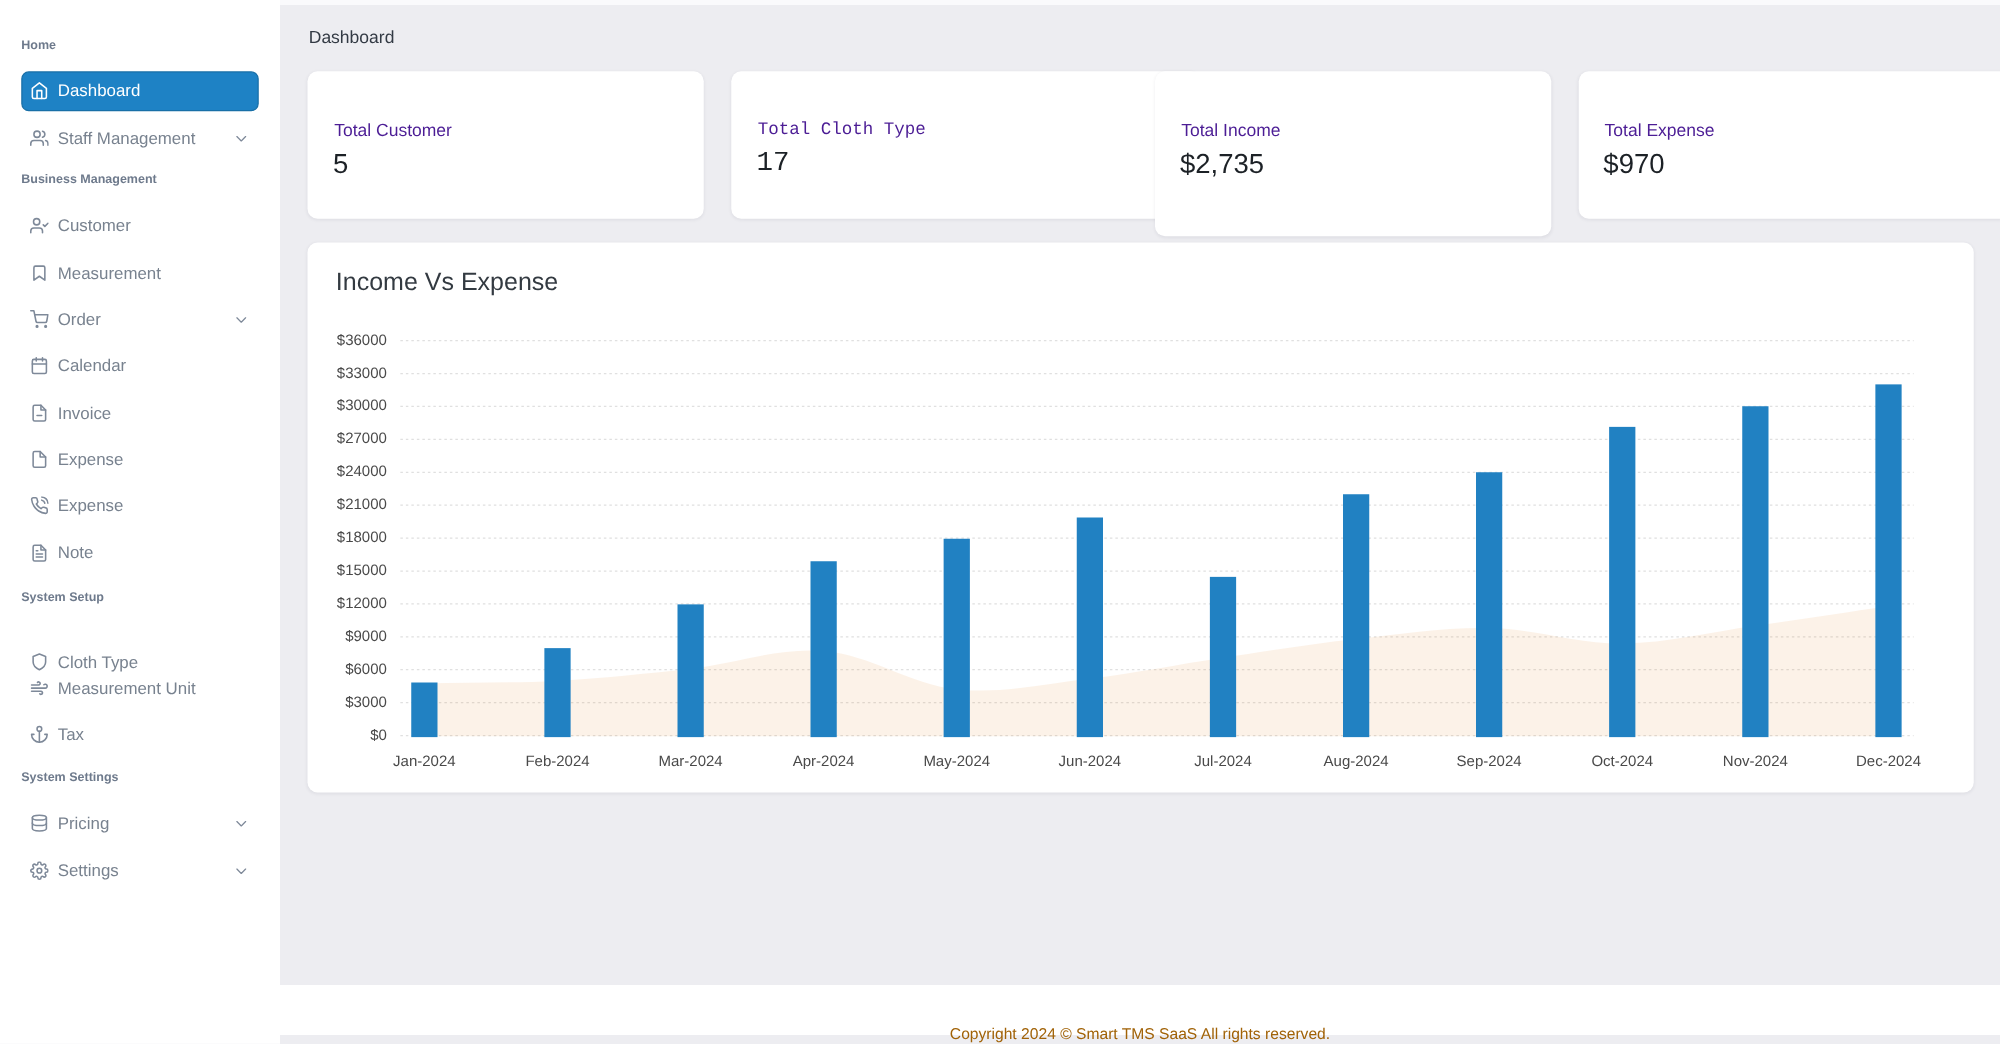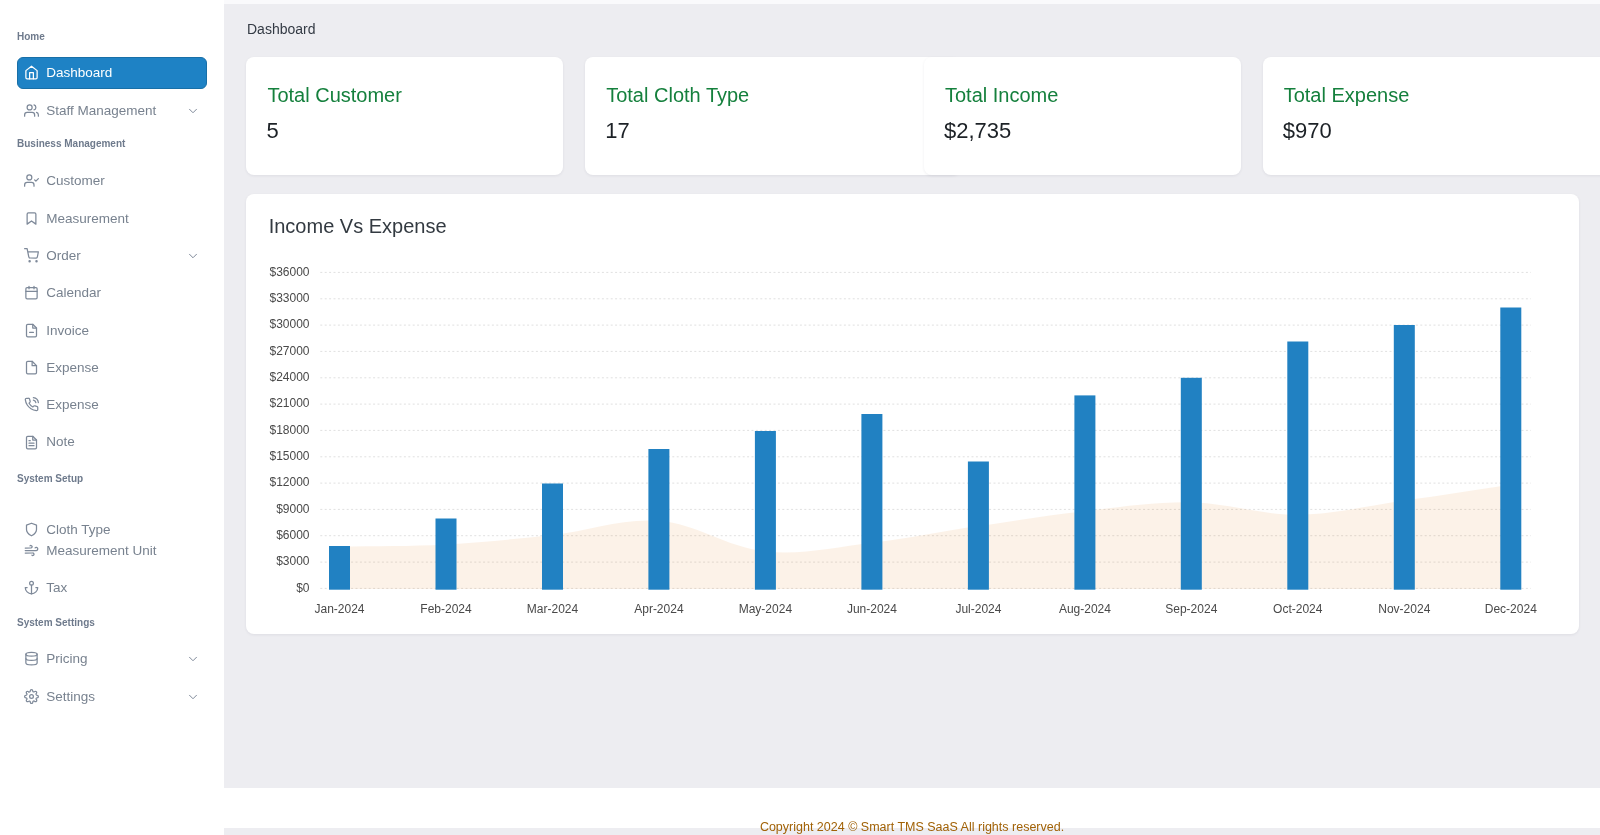--- a/index.html
+++ b/index.html
@@ -20,8 +20,8 @@
 .main-title { position:absolute; left:247px; top:21.8px; font-size:14px; line-height:1; color:#333a44; }
 .card { position:absolute; background:#ffffff; border-radius:8px;
   box-shadow:0 1px 3px rgba(30,35,60,0.07); }
-.stat .ctitle { position:absolute; left:21px; top:28px; font-size:20px;
-  line-height:1; color:#15803d; }
+.stat .ctitle { position:absolute; left:21px; top:40px; font-size:14px;
+  line-height:1; color:#4c1d95; }
 .stat .cval { position:absolute; left:20px; top:62.6px; font-size:22px;
   line-height:1; color:#1c2126; }
 .chart-card { left:246.4px; top:194.4px; width:1332.6px; height:440.1px; }

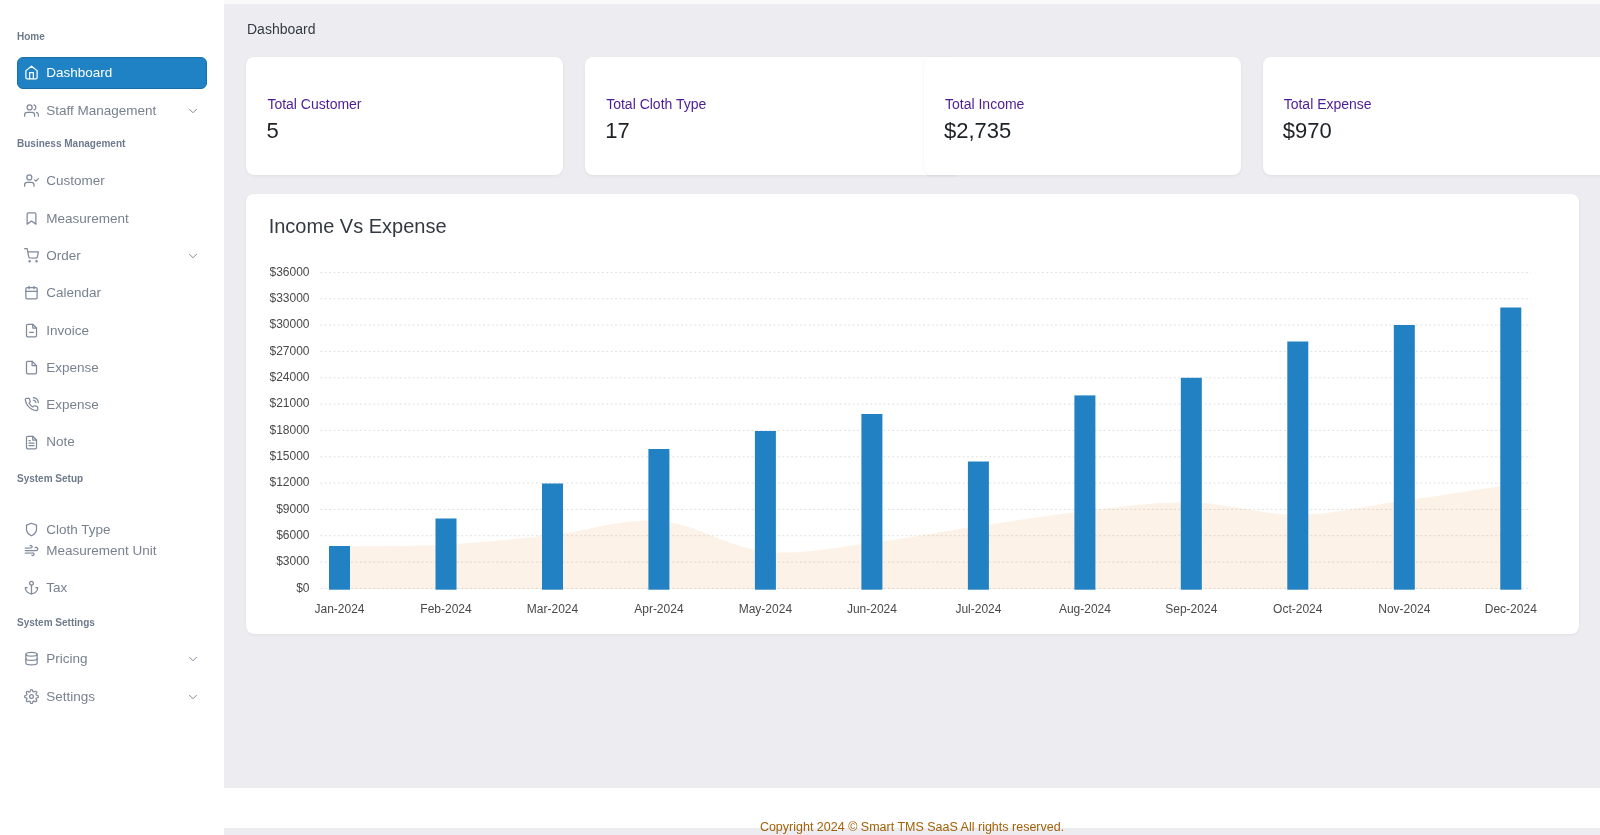--- a/index.html
+++ b/index.html
@@ -171,7 +171,7 @@
     <div class="ctitle">Total Customer</div>
     <div class="cval">5</div>
   </div>
-<div class="card stat" style="left:585.2px;top:57px;width:375px;height:118px;">
+<div class="card stat" style="left:585.2px;top:57px;width:375px;height:118px;font-family:Liberation Mono, monospace;">
     <div class="ctitle">Total Cloth Type</div>
     <div class="cval">17</div>
   </div>

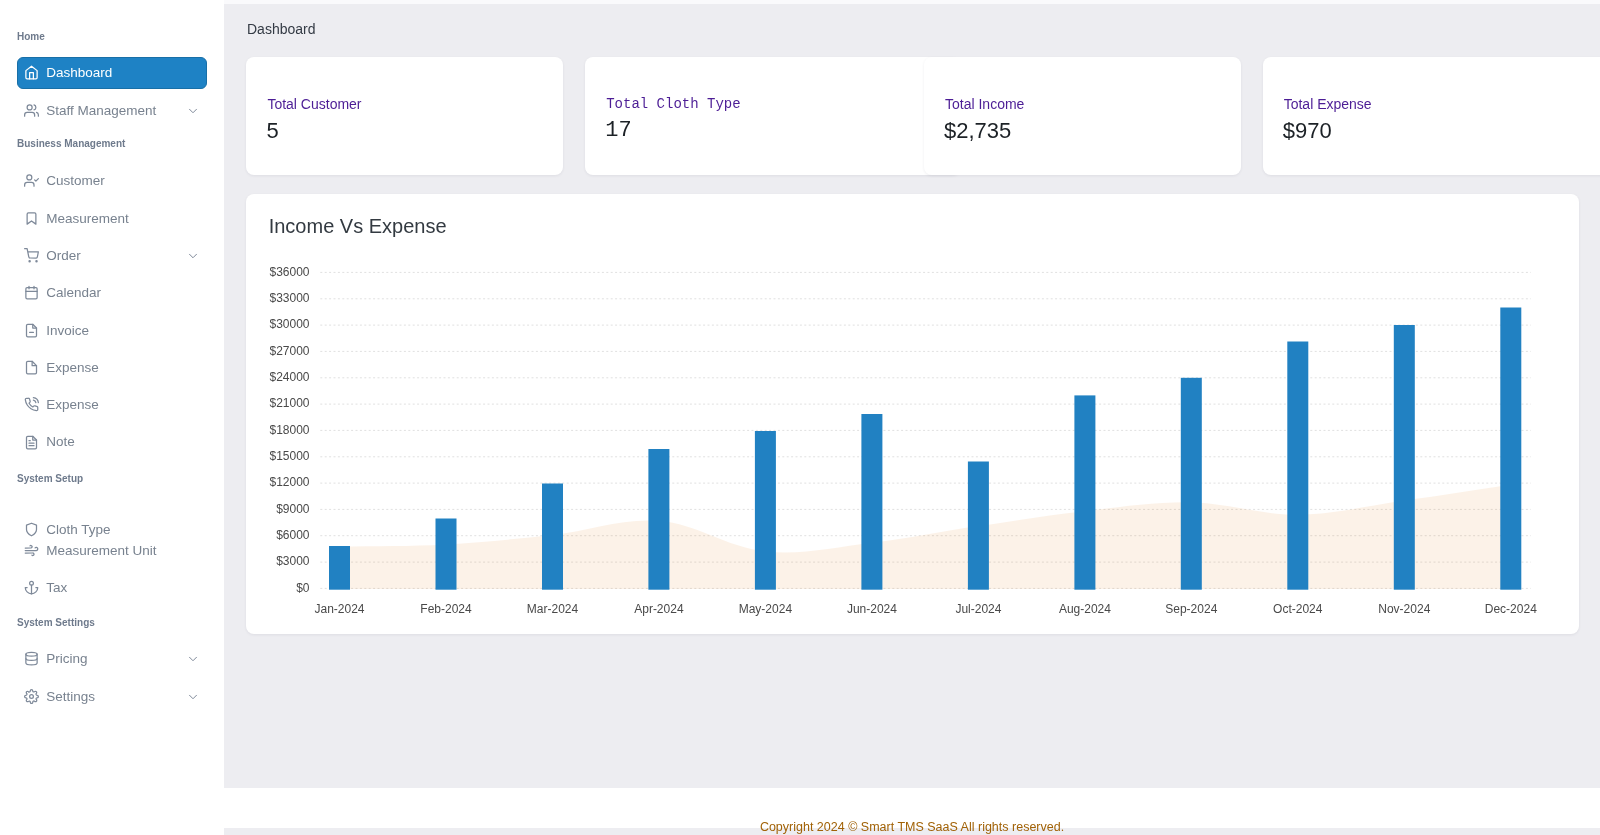--- a/index.html
+++ b/index.html
@@ -175,7 +175,7 @@
     <div class="ctitle">Total Cloth Type</div>
     <div class="cval">17</div>
   </div>
-<div class="card stat" style="left:924.0px;top:57px;width:316.5px;height:118px;">
+<div class="card stat" style="left:924.0px;top:57px;width:316.5px;height:132px;">
     <div class="ctitle">Total Income</div>
     <div class="cval">$2,735</div>
   </div>

